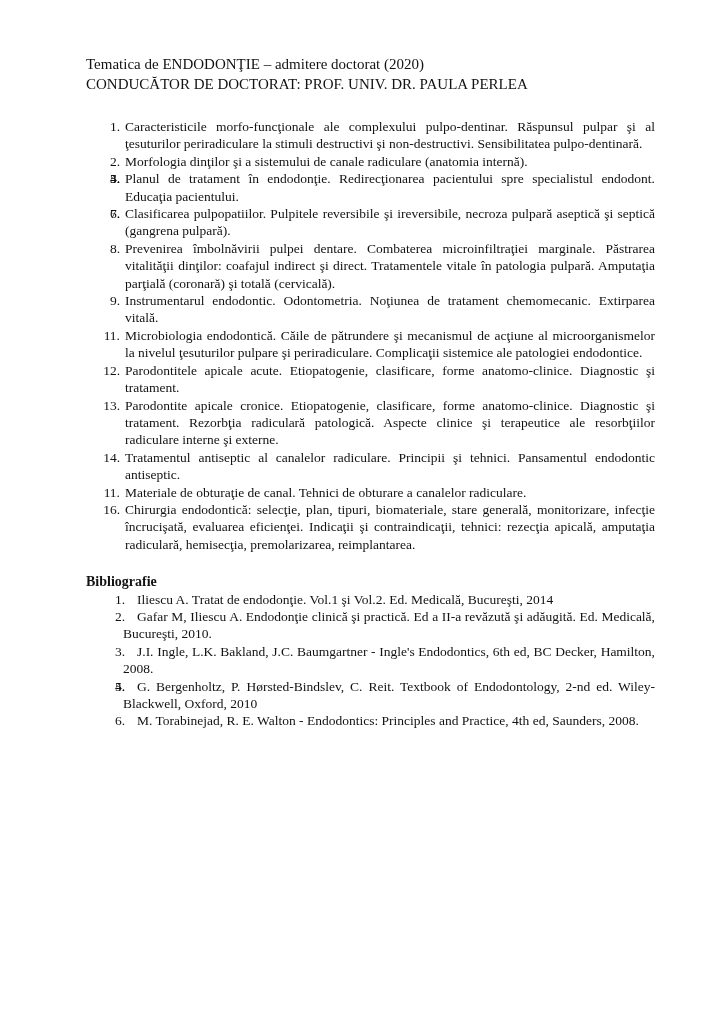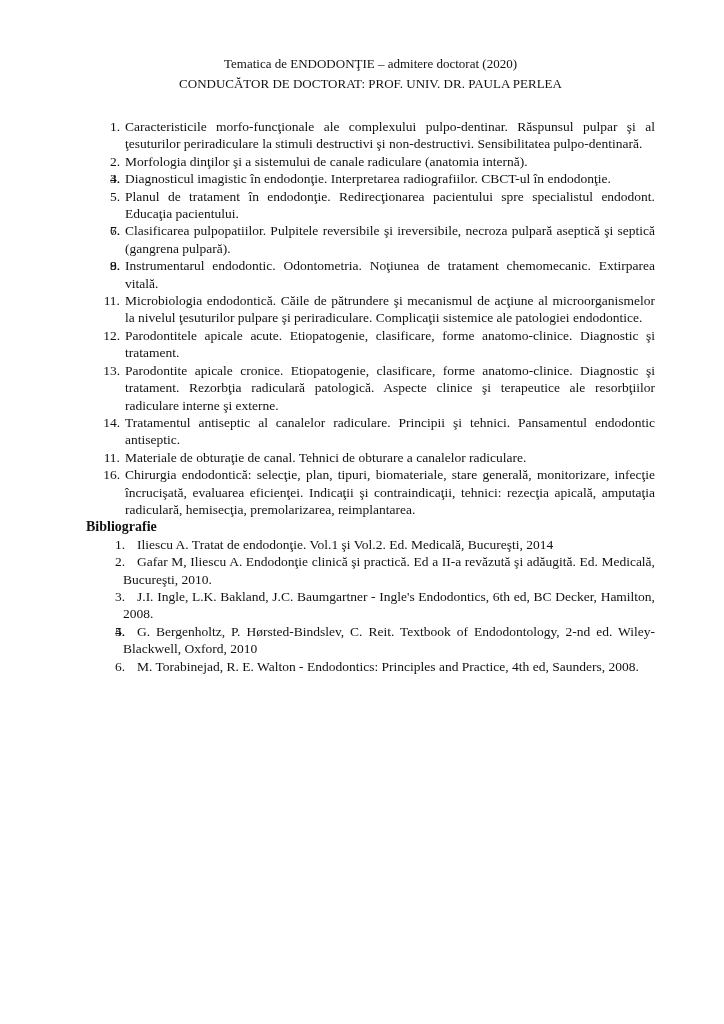--- a/index.html
+++ b/index.html
@@ -19,8 +19,8 @@
     overflow: hidden;
   }
   .doc-title {
-    text-align: center;
-    font-size: 13px;
+    text-align: left;
+    font-size: 15px;
     line-height: 20px;
   }
   .doc-title .line { display: block; }

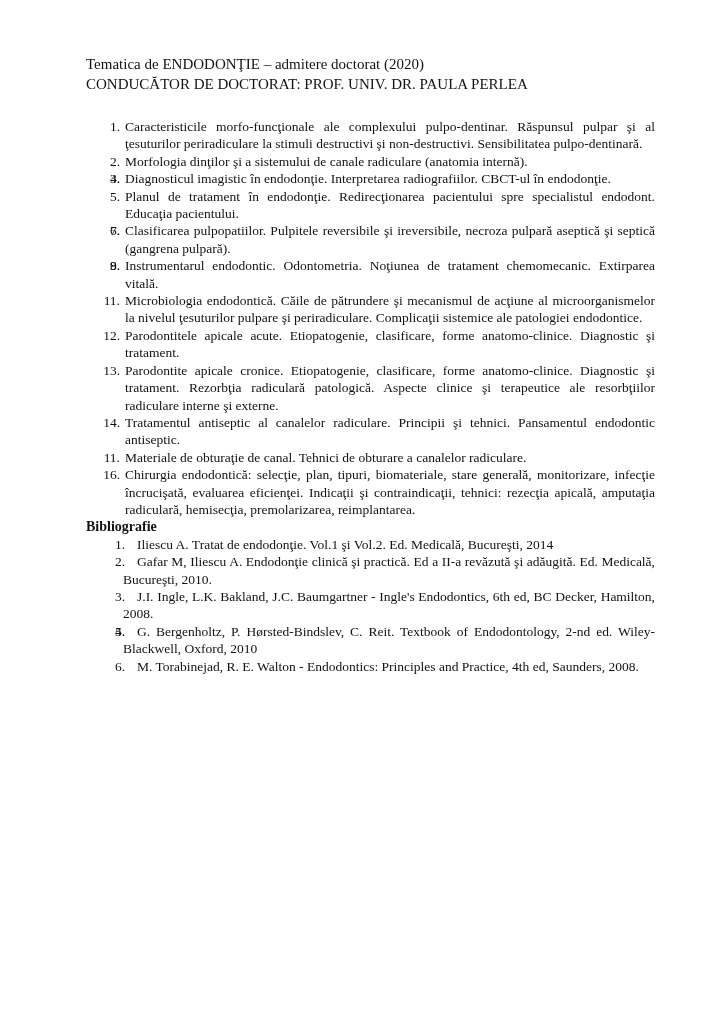--- a/index.html
+++ b/index.html
@@ -80,7 +80,7 @@
     <div class="topic"><span class="num">1.</span><span class="txt">Caracteristicile morfo-funcţionale ale complexului pulpo-dentinar. Răspunsul pulpar şi al ţesuturilor periradiculare la stimuli destructivi şi non-destructivi. Sensibilitatea pulpo-dentinară.</span></div>
     <div class="topic"><span class="num">2.</span><span class="txt">Morfologia dinţilor şi a sistemului de canale radiculare (anatomia internă).</span></div>
     <div class="topic"><span class="num">3.</span></div>
-    <div class="topic"><span class="num">4.</span><span class="txt">Diagnosticul imagistic în endodonţie. Interpretarea radiografiilor. CBCT-ul în endodonţie.</span></div>
+    <div class="topic"><span class="num">4.</span></div>
     <div class="topic"><span class="num">5.</span><span class="txt">Planul de tratament în endodonţie. Redirecţionarea pacientului spre specialistul endodont. Educaţia pacientului.</span></div>
     <div class="topic"><span class="num">6.</span></div>
     <div class="topic"><span class="num">7.</span><span class="txt">Clasificarea pulpopatiilor. Pulpitele reversibile şi ireversibile, necroza pulpară aseptică şi septică (gangrena pulpară).</span></div>

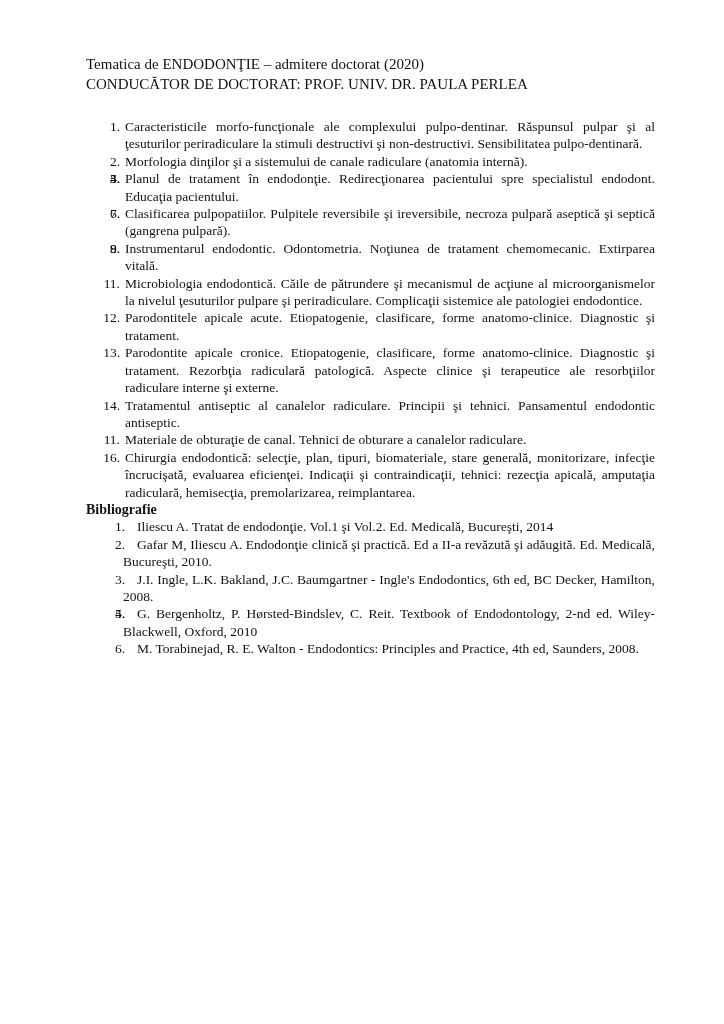--- a/index.html
+++ b/index.html
@@ -84,7 +84,7 @@
     <div class="topic"><span class="num">5.</span><span class="txt">Planul de tratament în endodonţie. Redirecţionarea pacientului spre specialistul endodont. Educaţia pacientului.</span></div>
     <div class="topic"><span class="num">6.</span></div>
     <div class="topic"><span class="num">7.</span><span class="txt">Clasificarea pulpopatiilor. Pulpitele reversibile şi ireversibile, necroza pulpară aseptică şi septică (gangrena pulpară).</span></div>
-    <div class="topic"><span class="num">8.</span></div>
+    <div class="topic"><span class="num">8.</span><span class="txt">Prevenirea îmbolnăvirii pulpei dentare. Combaterea microinfiltraţiei marginale. Păstrarea vitalităţii dinţilor: coafajul indirect şi direct.  Tratamentele vitale în patologia pulpară. Amputaţia parţială (coronară) şi totală (cervicală).</span></div>
     <div class="topic"><span class="num">9.</span><span class="txt">Instrumentarul endodontic. Odontometria. Noţiunea de tratament chemomecanic.  Extirparea vitală.</span></div>
     <div class="topic"><span class="num">11.</span><span class="txt">Microbiologia endodontică. Căile de pătrundere şi mecanismul de acţiune al microorganismelor la nivelul ţesuturilor pulpare şi periradiculare. Complicaţii sistemice ale patologiei endodontice.</span></div>
     <div class="topic"><span class="num">12.</span><span class="txt">Parodontitele apicale acute. Etiopatogenie, clasificare, forme anatomo-clinice. Diagnostic şi tratament.</span></div>

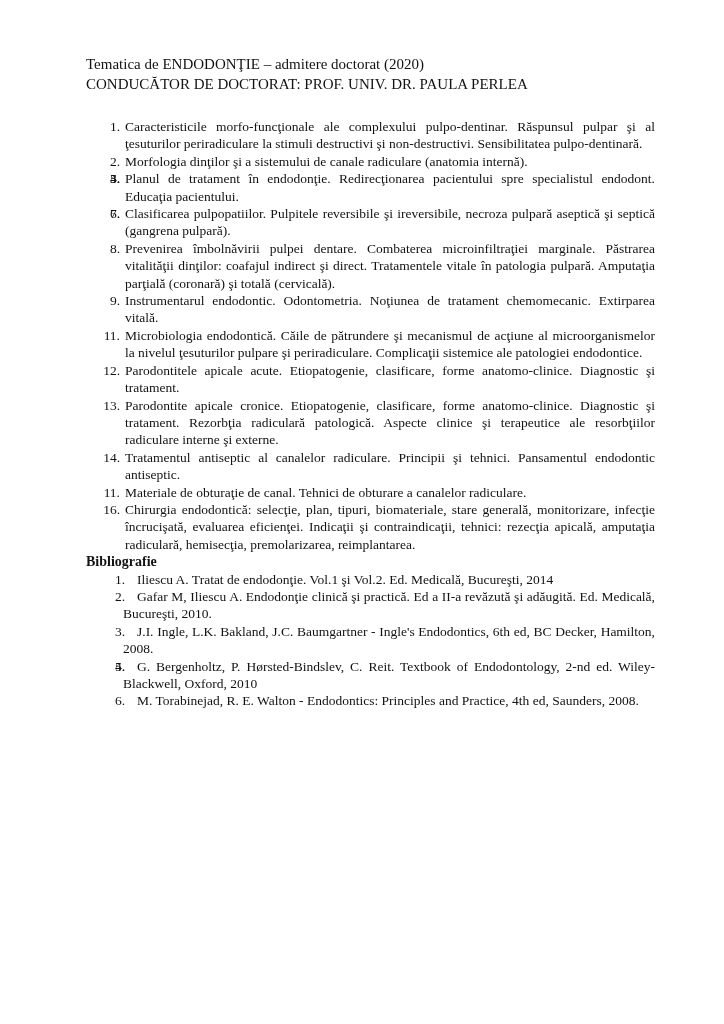--- a/index.html
+++ b/index.html
@@ -44,6 +44,7 @@
   }
 
   .biblio {
+    margin-top: 20px;
     font-size: 13.5px;
     line-height: 17.4px;
   }

